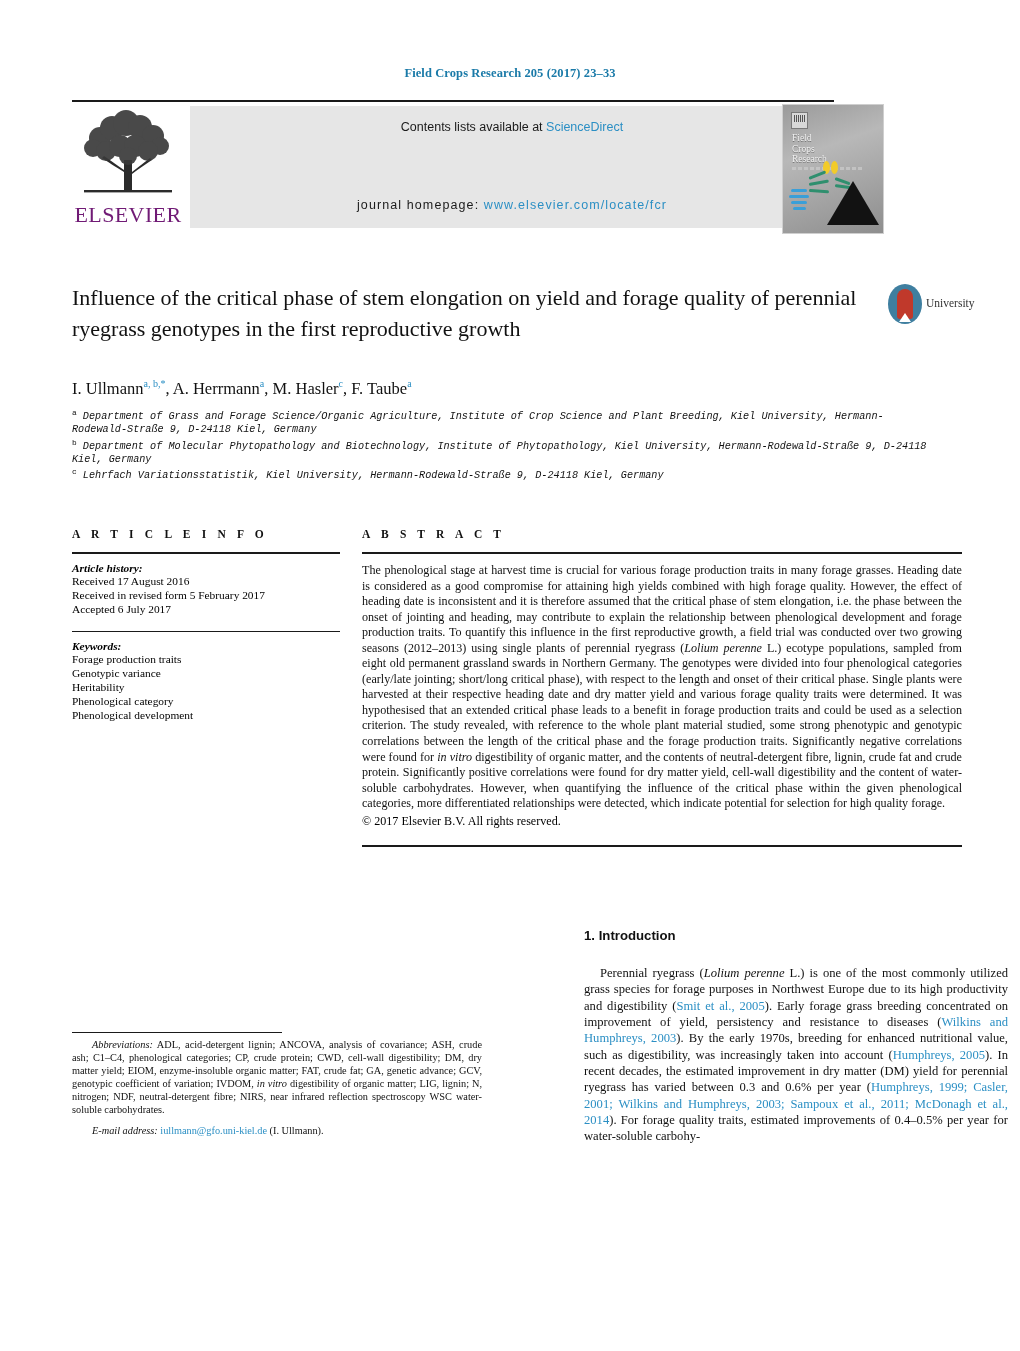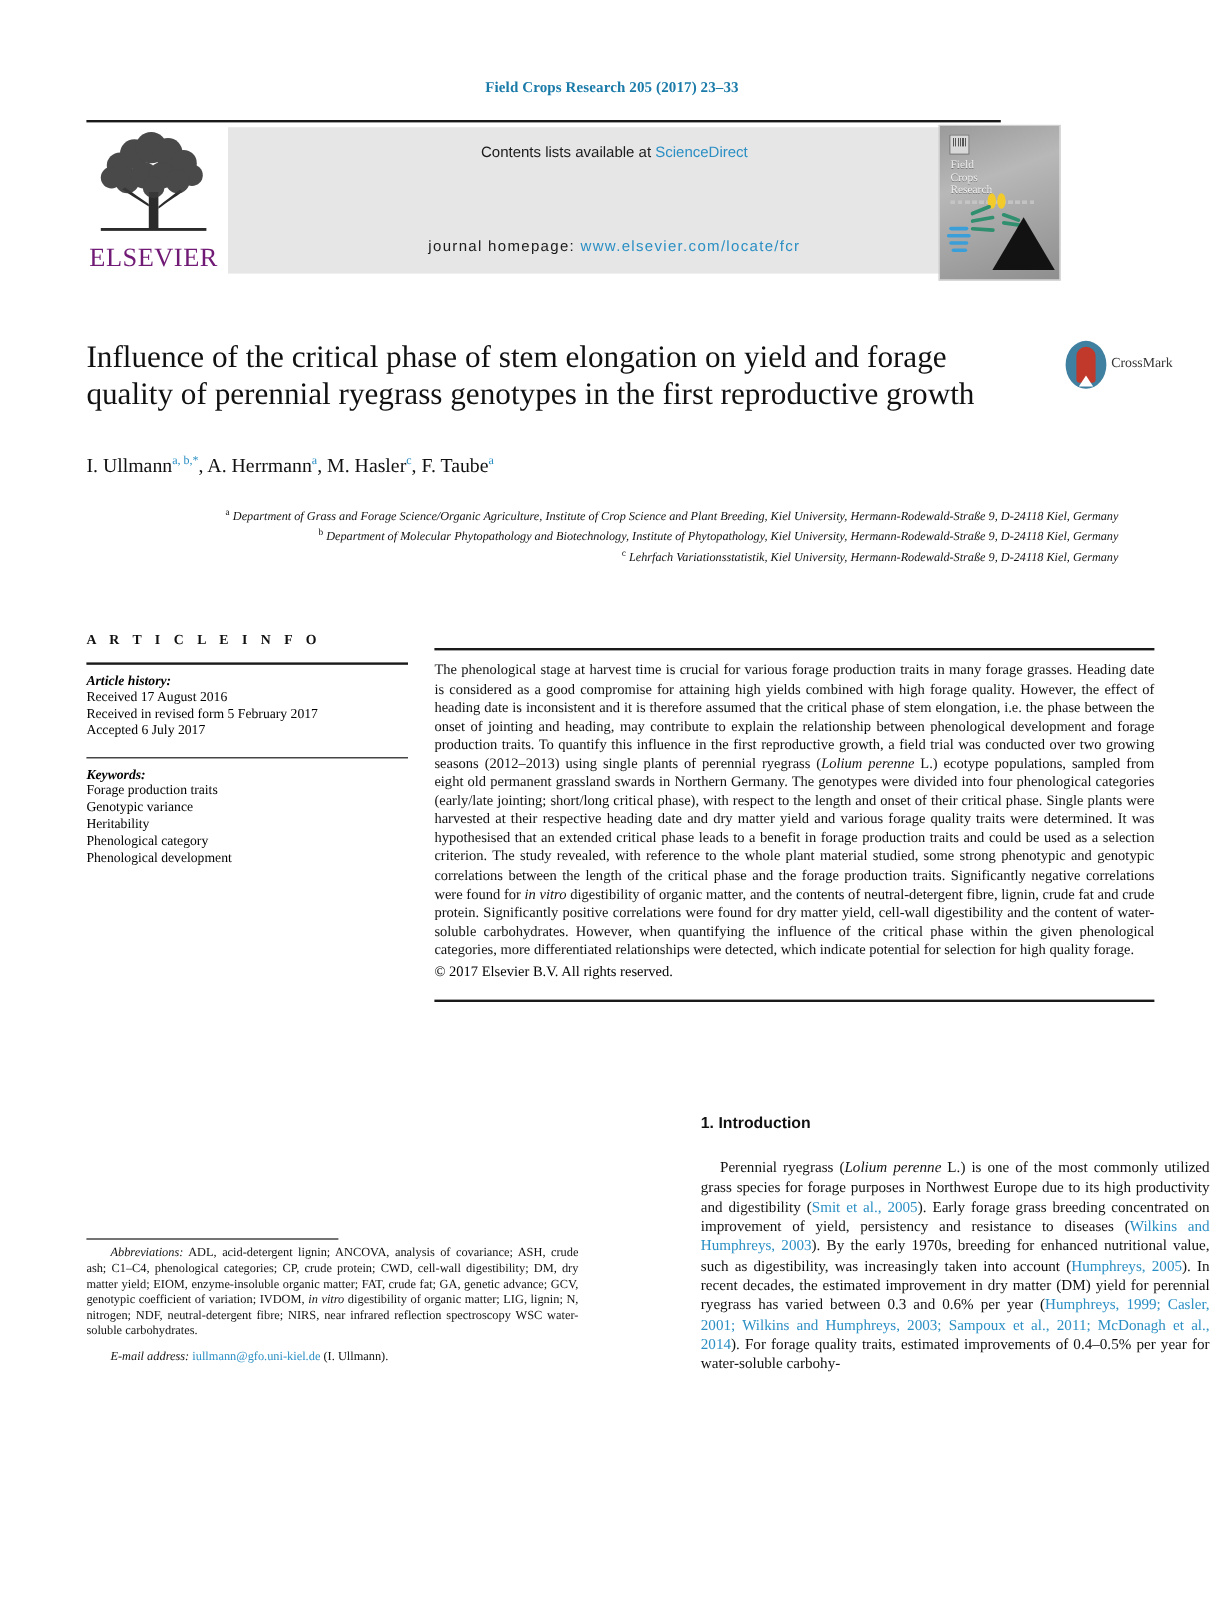--- a/index.html
+++ b/index.html
@@ -198,7 +198,7 @@
   }
   .article-title {
     font-family: "Liberation Serif", serif;
-    font-size: 26px;
+    font-size: 22px;
     line-height: 31px;
     color: #111;
     margin: 0;

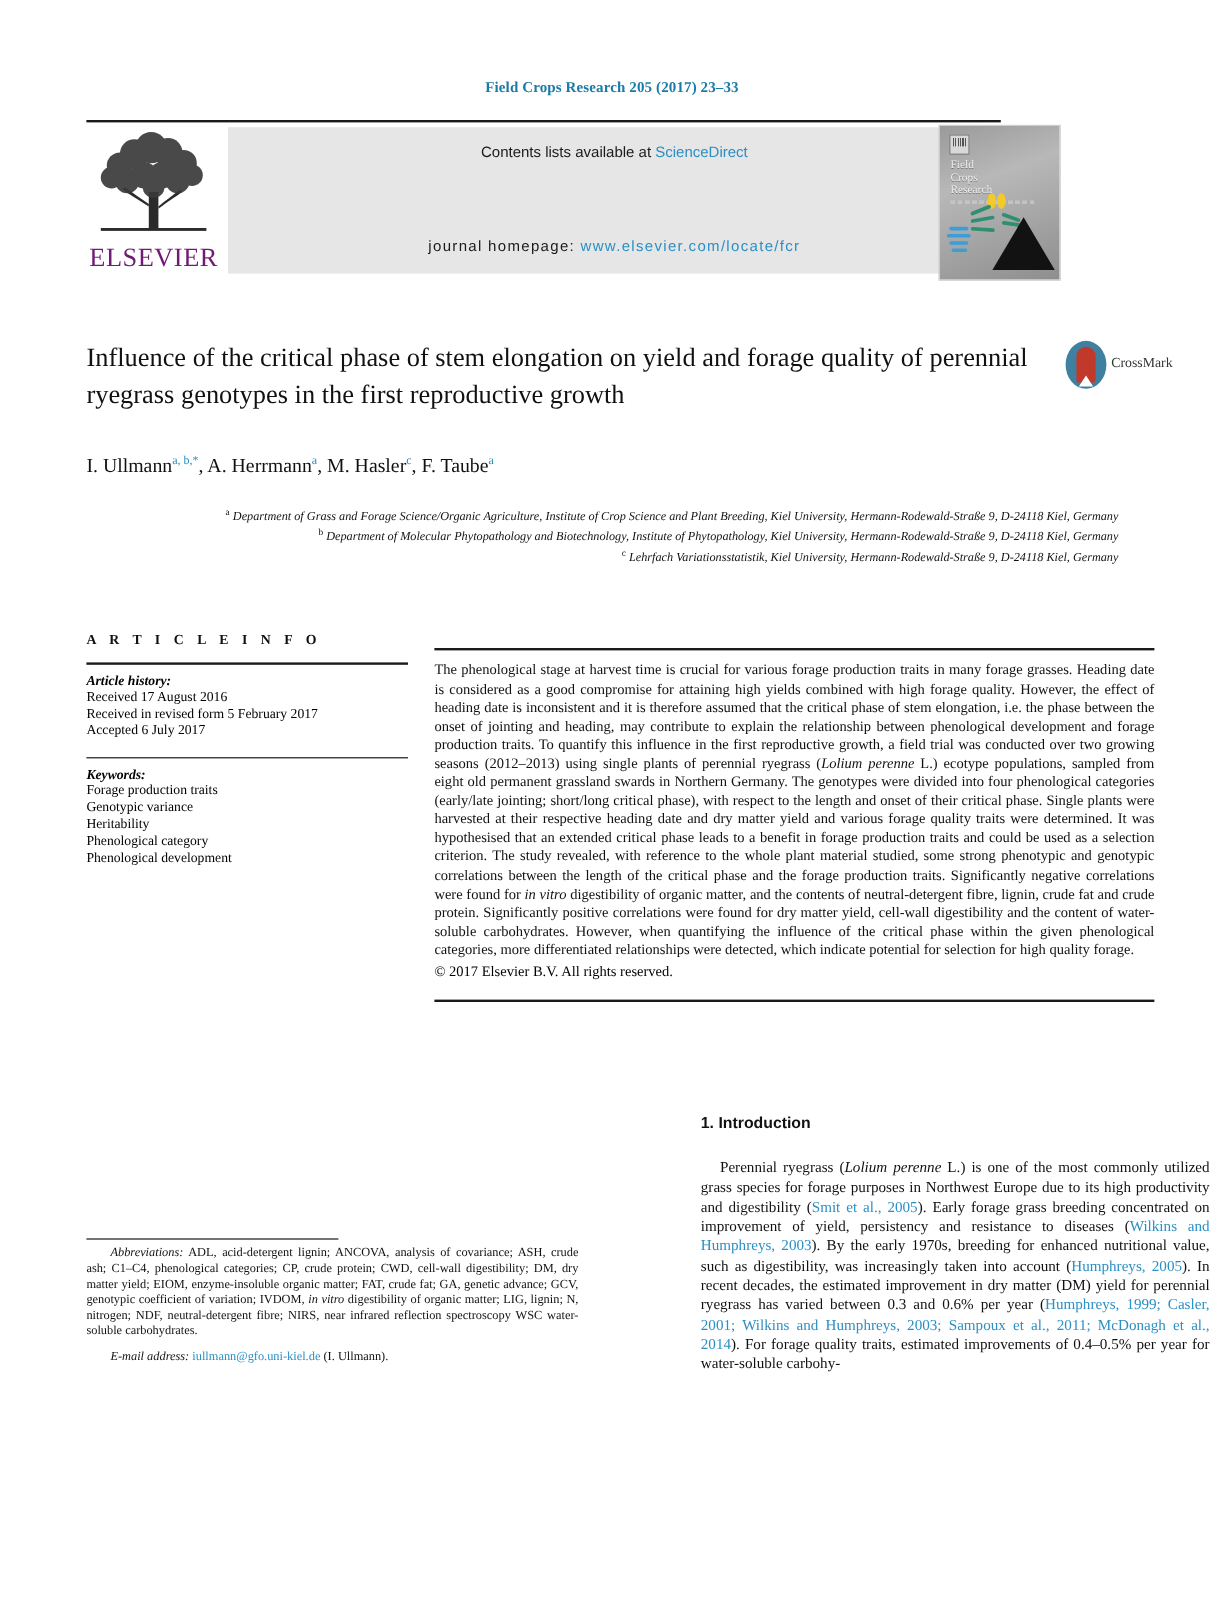--- a/index.html
+++ b/index.html
@@ -483,7 +483,7 @@
 
   <div class="crossmark">
     <span class="crossmark-badge"></span>
-    <span class="crossmark-text">CrossMark</span>
+    <span class="crossmark-text">University</span>
   </div>
 
   <div class="authors">I. Ullmann<sup>a, b,*</sup>, A. Herrmann<sup>a</sup>, M. Hasler<sup>c</sup>, F. Taube<sup>a</sup></div>

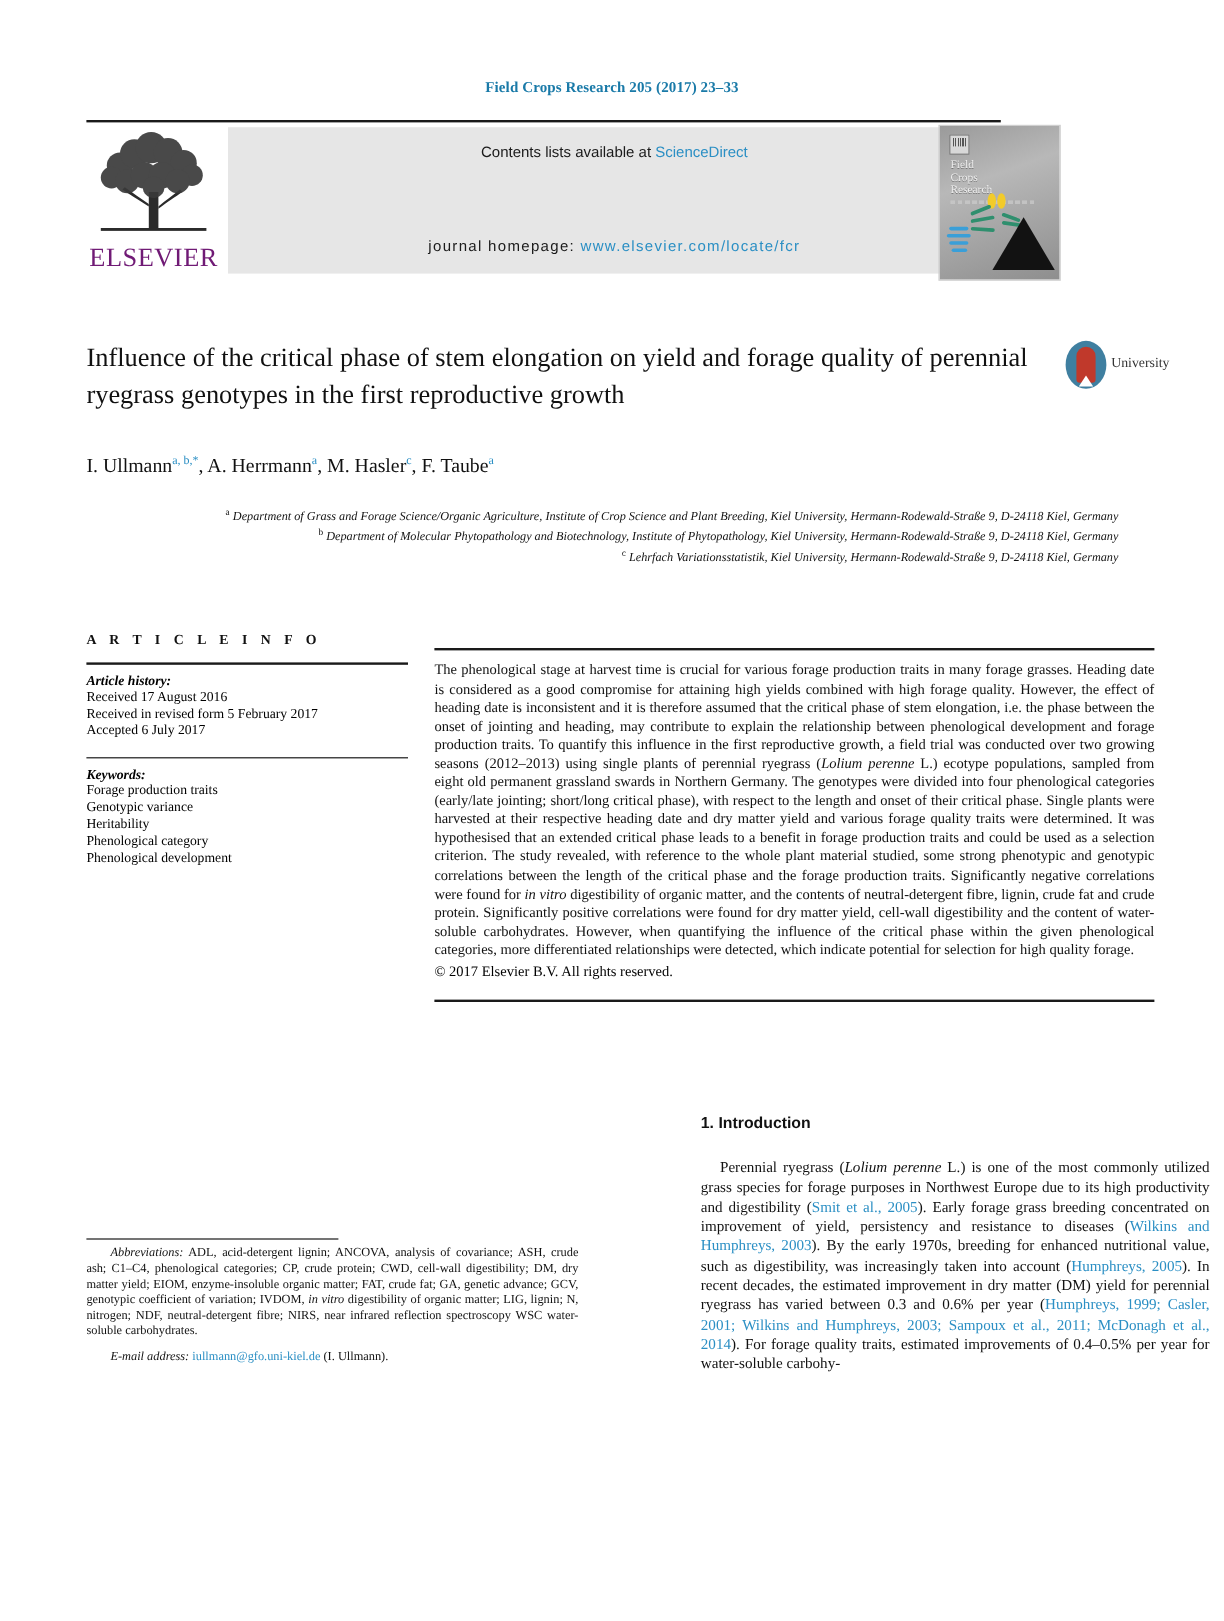--- a/index.html
+++ b/index.html
@@ -263,14 +263,13 @@
   .affiliations {
     position: absolute;
     left: 72px;
-    top: 421px;
+    top: 407px;
     width: 860px;
-    font-family: Liberation Serif, serif;
+    font-family: Liberation Mono, monospace;
     font-style: italic;
     font-size: 10.2px;
     line-height: 12.6px;
     color: #111;
-    text-align: right;
   }
   .affiliations div { margin-bottom: 0px; }
   .affiliations sup {

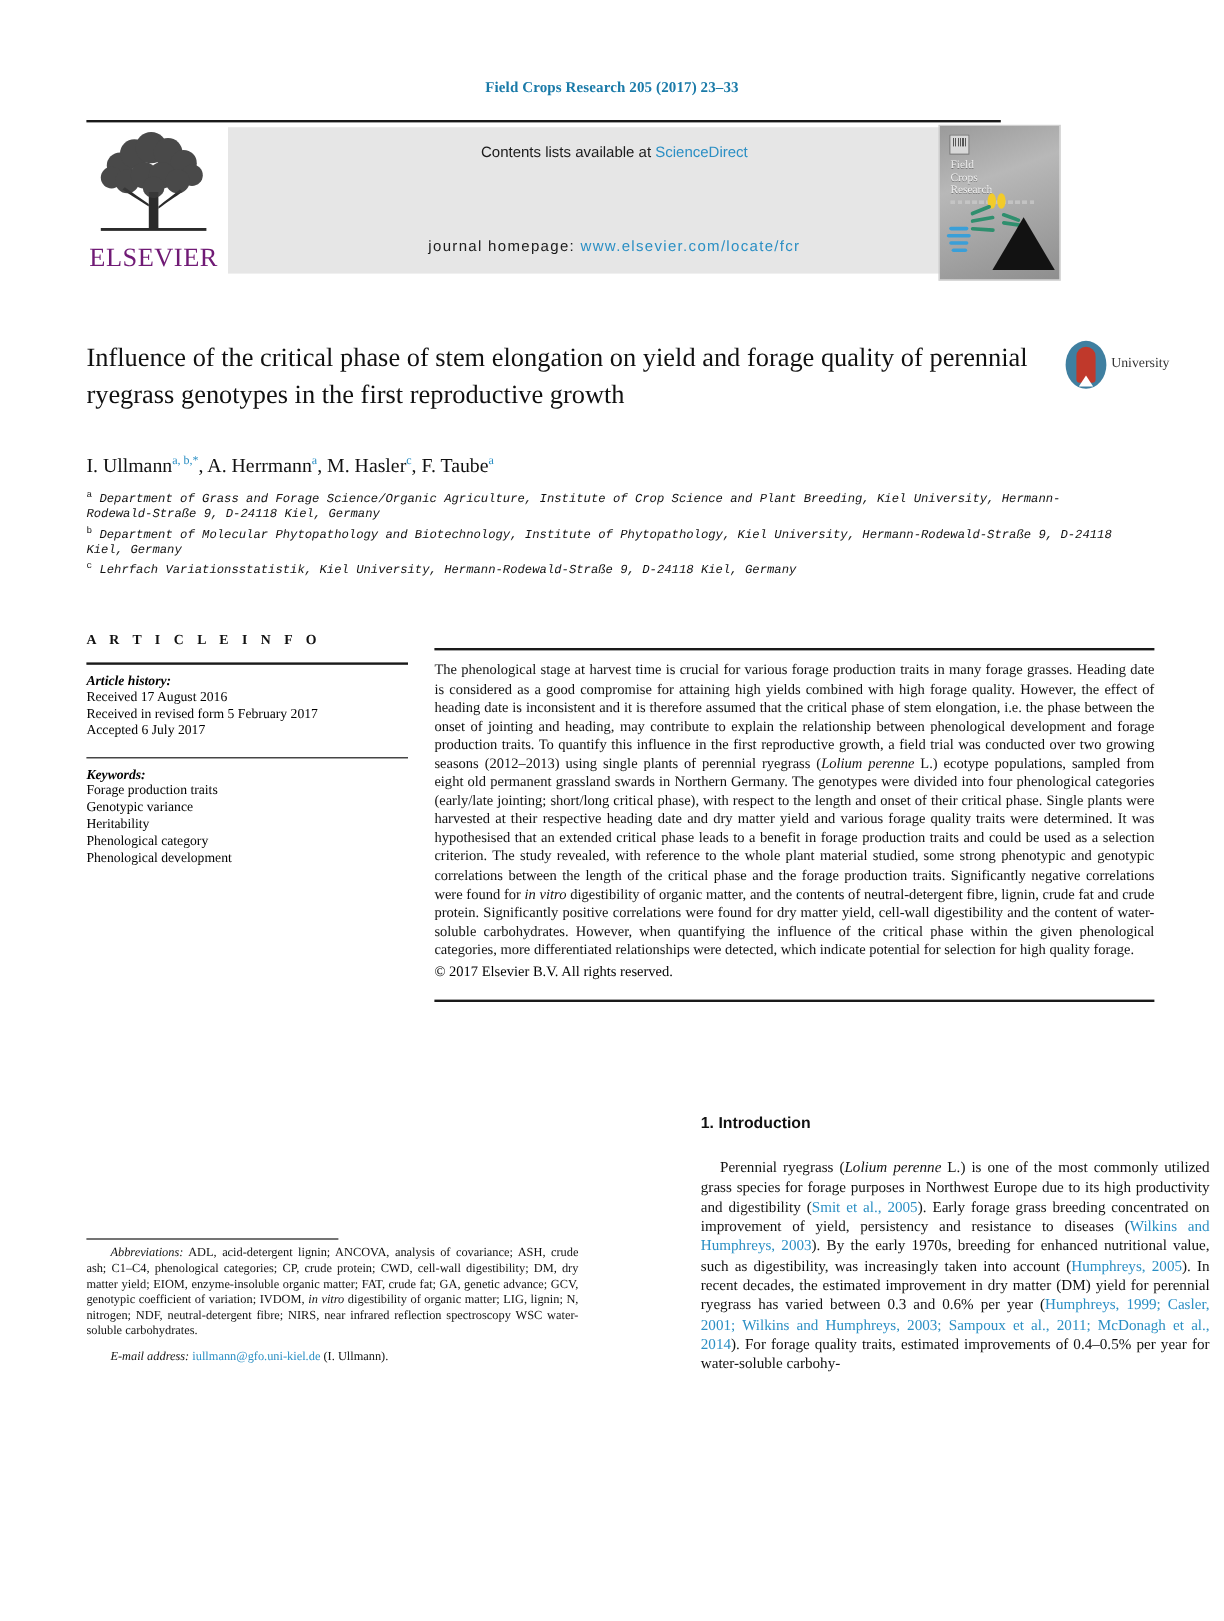--- a/index.html
+++ b/index.html
@@ -510,6 +510,7 @@
   </div>
 
   <div class="abs-col">
+    <div class="sec-label">A B S T R A C T</div>
     <div class="thin-rule"></div>
     <div class="abstract-body">The phenological stage at harvest time is crucial for various forage production traits in many forage grasses. Heading date is considered as a good compromise for attaining high yields combined with high forage quality. However, the effect of heading date is inconsistent and it is therefore assumed that the critical phase of stem elongation, i.e. the phase between the onset of jointing and heading, may contribute to explain the relationship between phenological development and forage production traits. To quantify this influence in the first reproductive growth, a field trial was conducted over two growing seasons (2012–2013) using single plants of perennial ryegrass (<em>Lolium perenne</em> L.) ecotype populations, sampled from eight old permanent grassland swards in Northern Germany. The genotypes were divided into four phenological categories (early/late jointing; short/long critical phase), with respect to the length and onset of their critical phase. Single plants were harvested at their respective heading date and dry matter yield and various forage quality traits were determined. It was hypothesised that an extended critical phase leads to a benefit in forage production traits and could be used as a selection criterion. The study revealed, with reference to the whole plant material studied, some strong phenotypic and genotypic correlations between the length of the critical phase and the forage production traits. Significantly negative correlations were found for <em>in vitro</em> digestibility of organic matter, and the contents of neutral-detergent fibre, lignin, crude fat and crude protein. Significantly positive correlations were found for dry matter yield, cell-wall digestibility and the content of water-soluble carbohydrates. However, when quantifying the influence of the critical phase within the given phenological categories, more differentiated relationships were detected, which indicate potential for selection for high quality forage.</div>
     <div class="copyright-line">© 2017 Elsevier B.V. All rights reserved.</div>

